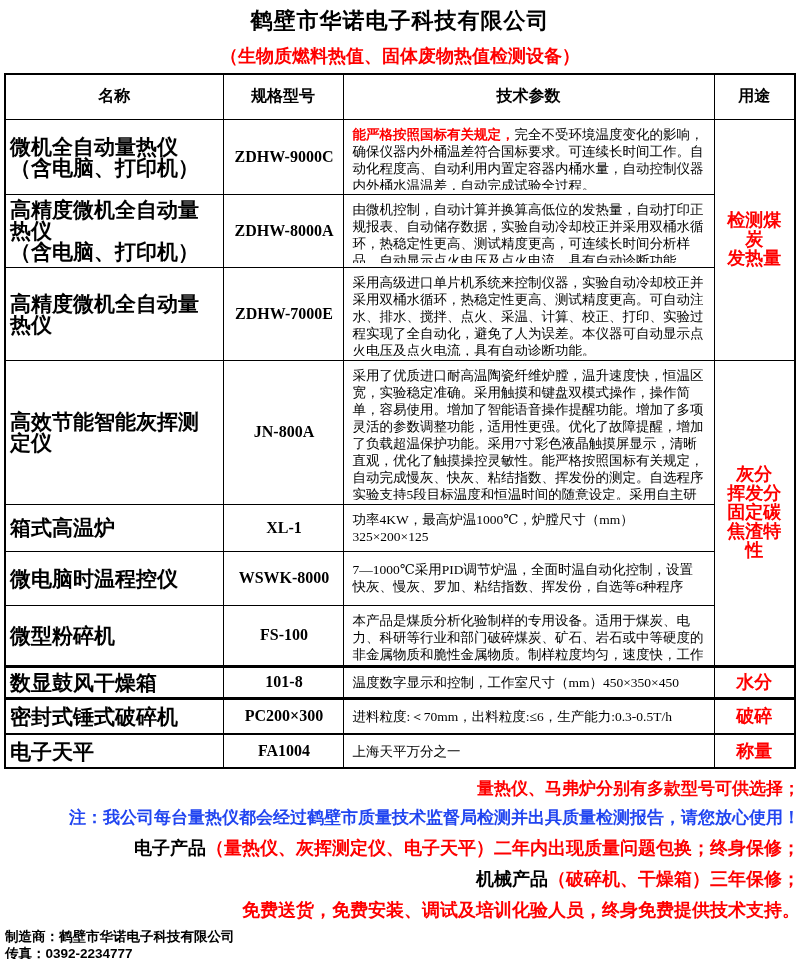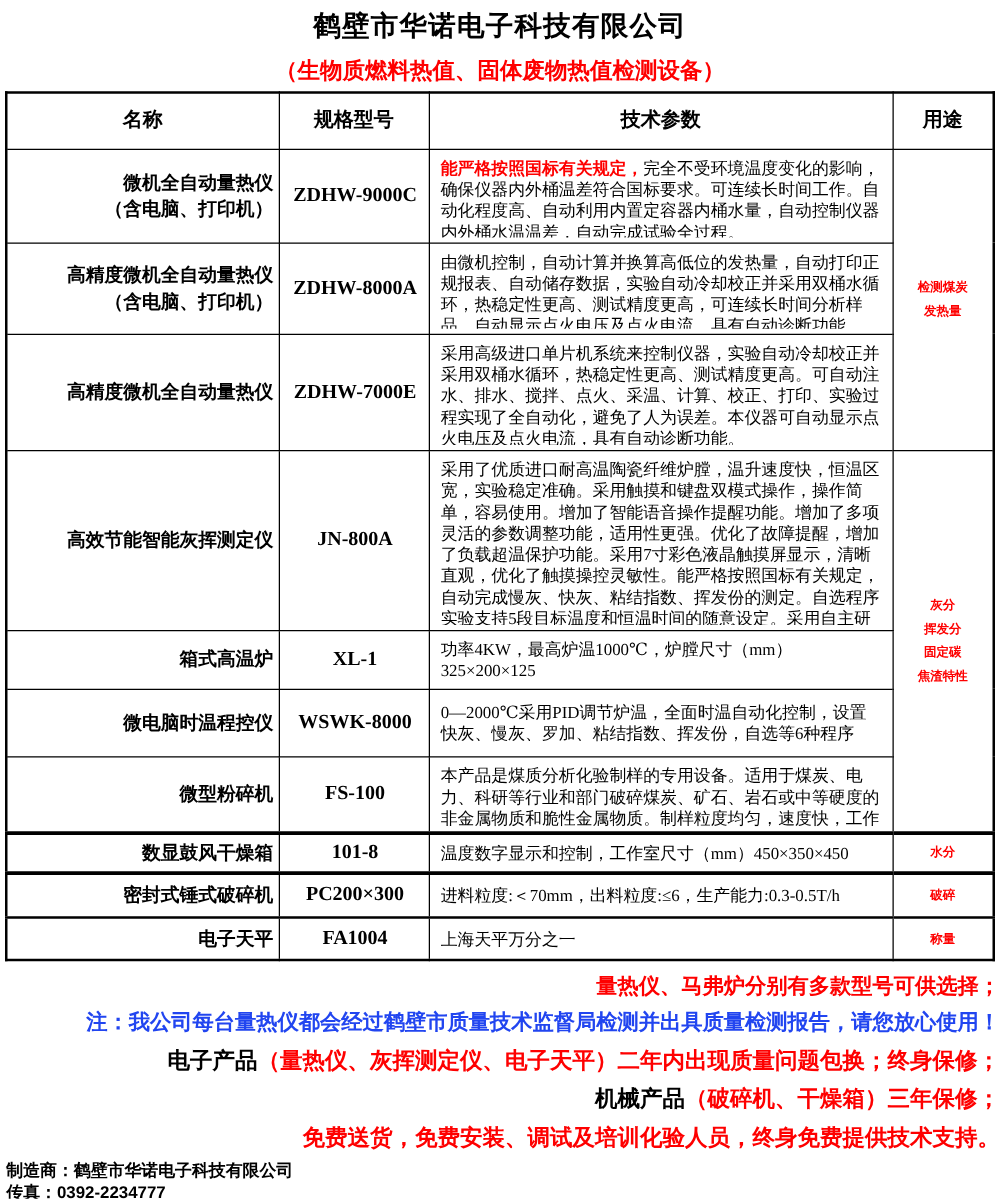--- a/index.html
+++ b/index.html
@@ -33,8 +33,8 @@
   tr.t3 td { border-top-width:3px; }
   tr.t2 td { border-top-width:2px; }
   .c-name {
-    text-align:right; font-family:"Liberation Sans","DejaVu Sans",sans-serif;
-    font-weight:bold; font-size:15px; line-height:21px; white-space:pre-line;
+    text-align:left; font-family:"Liberation Sans","DejaVu Sans",sans-serif;
+    font-weight:bold; font-size:21px; line-height:21px; white-space:pre-line;
   }
   .c-model {
     font-family:"Liberation Serif","DejaVu Serif",serif; font-weight:bold;

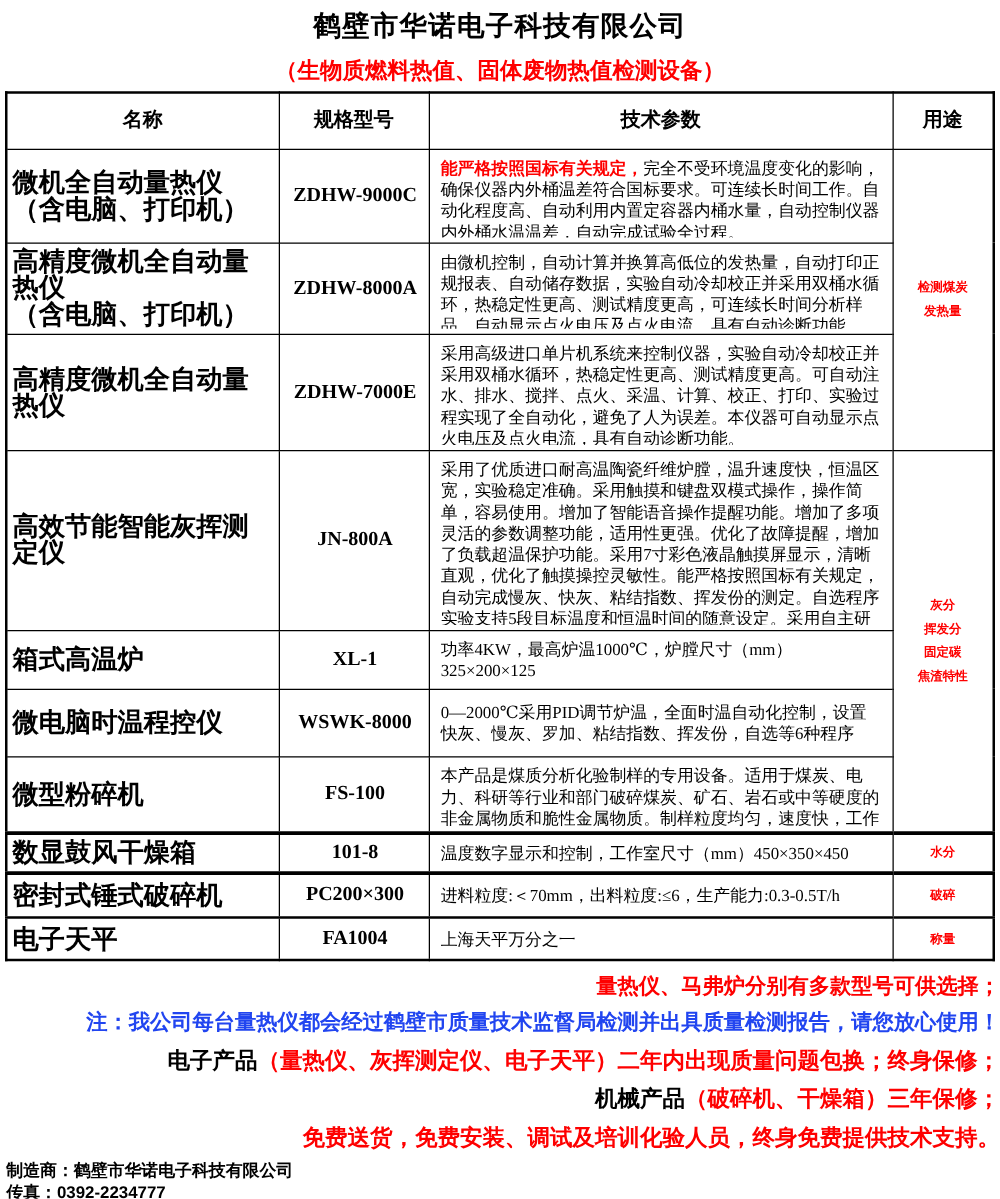--- a/index.html
+++ b/index.html
@@ -46,7 +46,7 @@
   .pshort { padding:2px 5px; }
   .hl { color:var(--red); font-weight:bold; }
   .c-usage {
-    color:var(--red); font-weight:bold; text-align:center; font-size:10px;
+    color:var(--red); font-weight:bold; text-align:center; font-size:18px;
     line-height:19px; white-space:pre-line;
     font-family:"Liberation Sans","DejaVu Sans",sans-serif;
   }

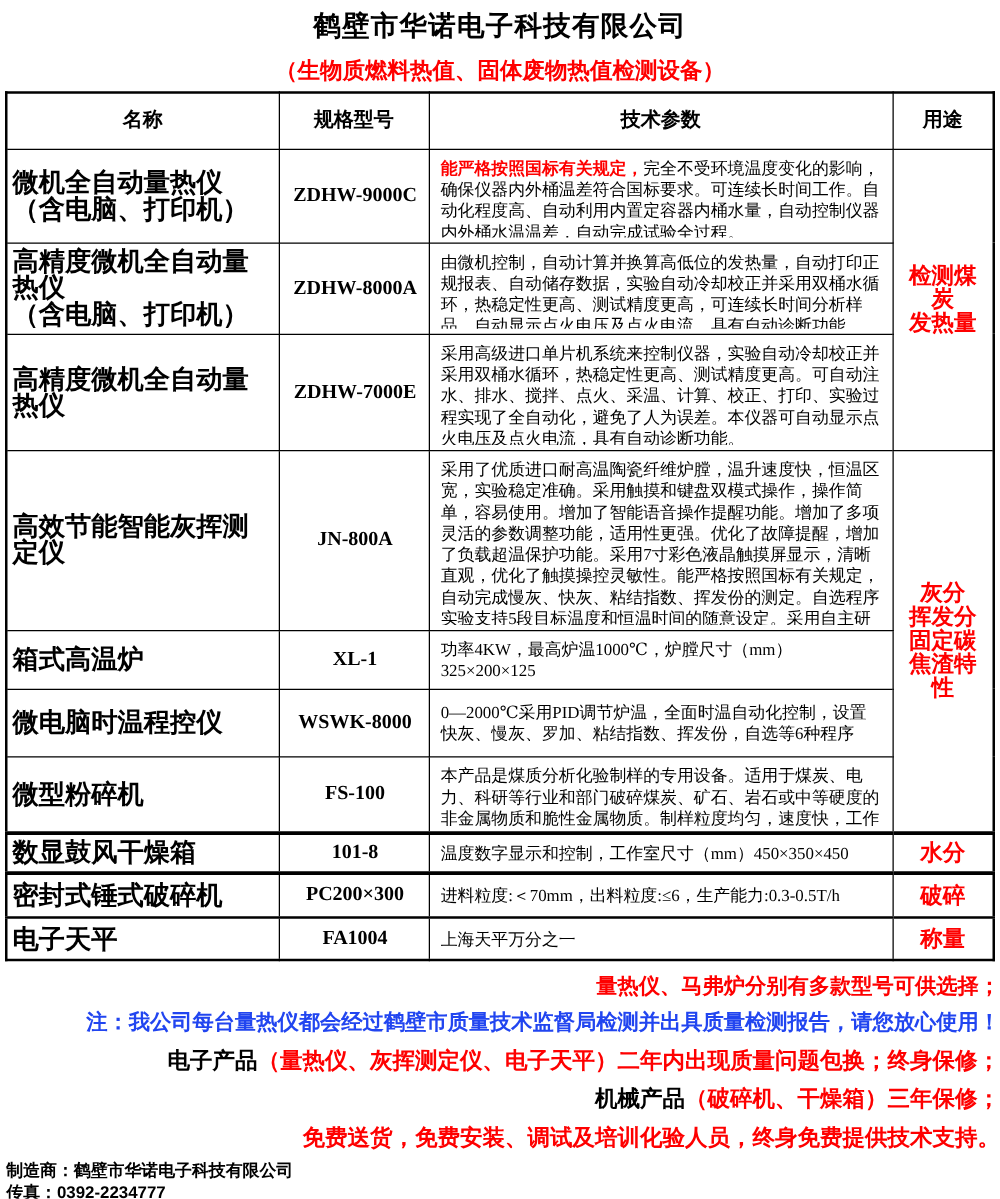--- a/index.html
+++ b/index.html
@@ -137,7 +137,7 @@
     <td class="c-name">微电脑时温程控仪</td>
     <td class="c-model">WSWK-8000</td>
     <td class="c-params">
-      <div class="pshort">0—2000℃采用PID调节炉温，全面时温自动化控制，设置快灰、慢灰、罗加、粘结指数、挥发份，自选等6种程序</div>
+      <div class="pshort">7—1000℃采用PID调节炉温，全面时温自动化控制，设置快灰、慢灰、罗加、粘结指数、挥发份，自选等6种程序</div>
     </td>
   </tr>
 

